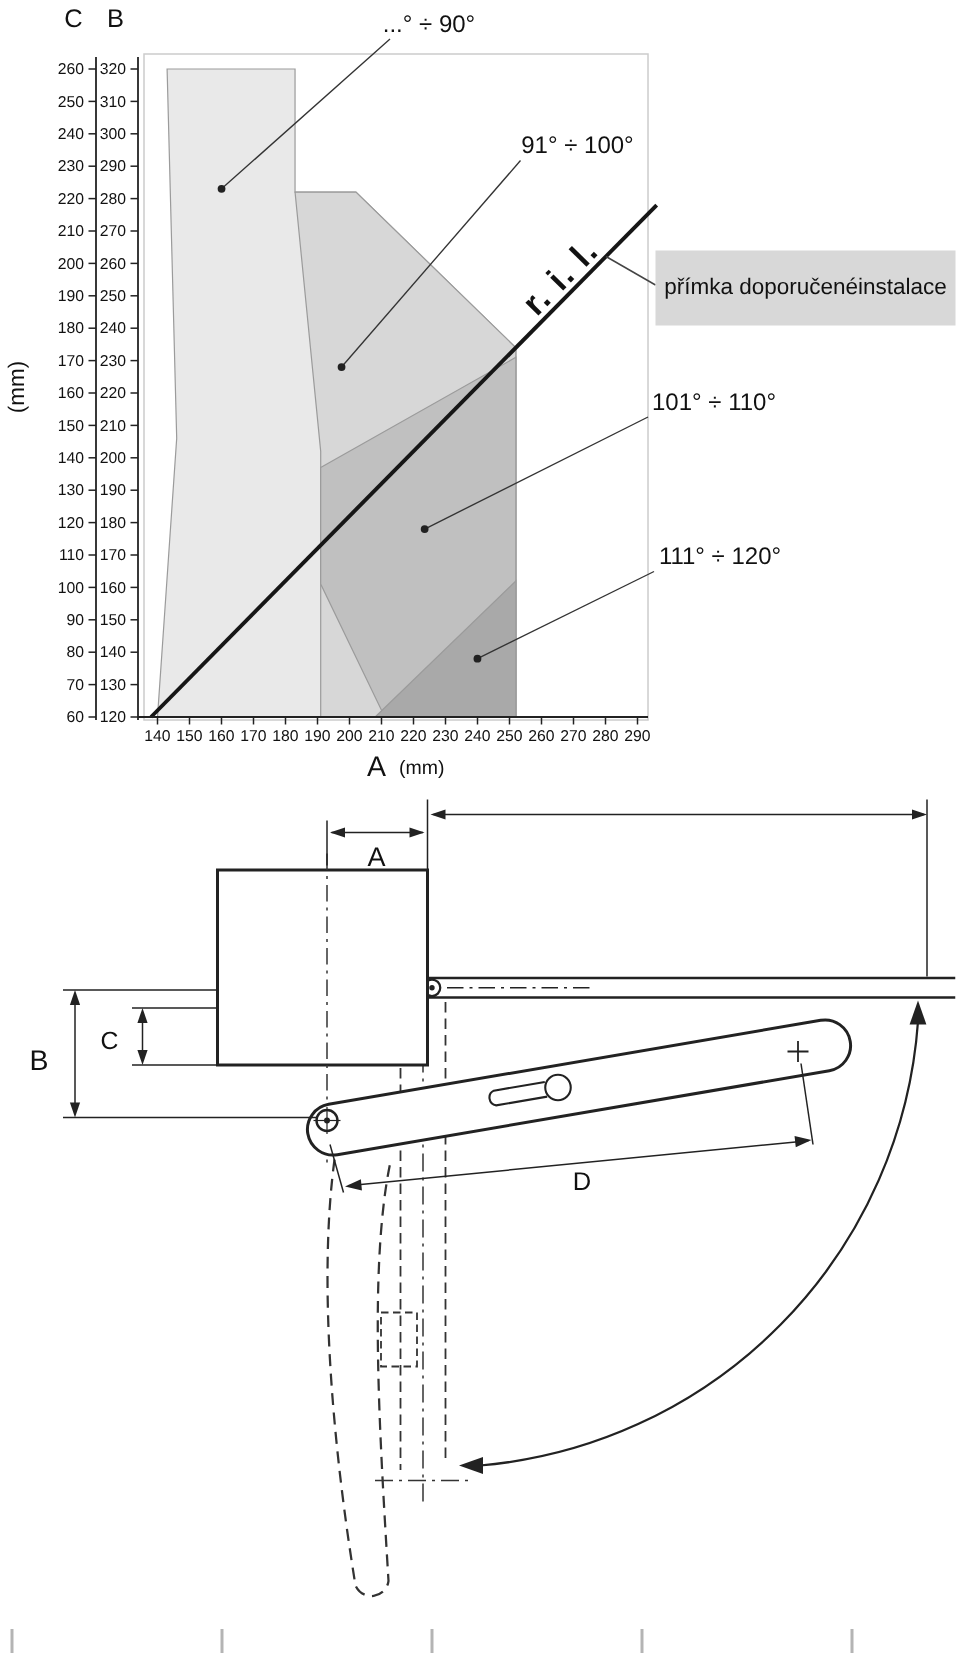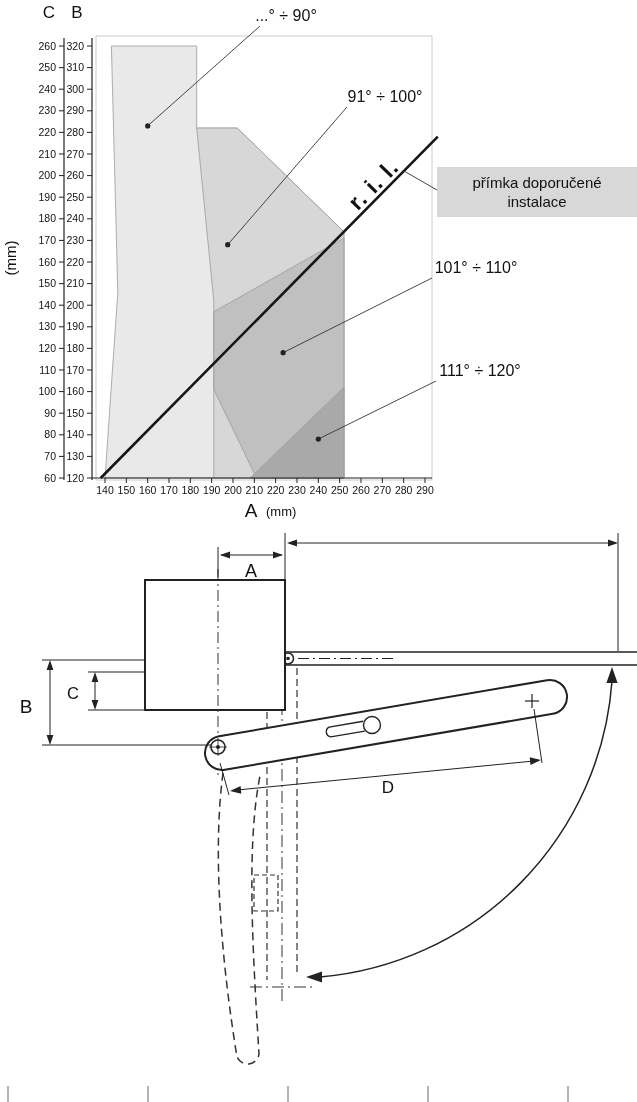--- a/index.html
+++ b/index.html
@@ -14,7 +14,7 @@
   svg text { font-family: "Liberation Sans", "DejaVu Sans", sans-serif; fill: #111; }
   .legend-box {
     position: absolute; left: 437px; top: 167px; width: 200px; height: 50px;
-    background: #d8d8d8; display: flex; flex-direction: column;
+    background: #d8d8d8; display: flex; flex-direction: row;
     align-items: center; justify-content: center;
     font-size: 15px; line-height: 1.3; color: #111; text-align: center;
   }

